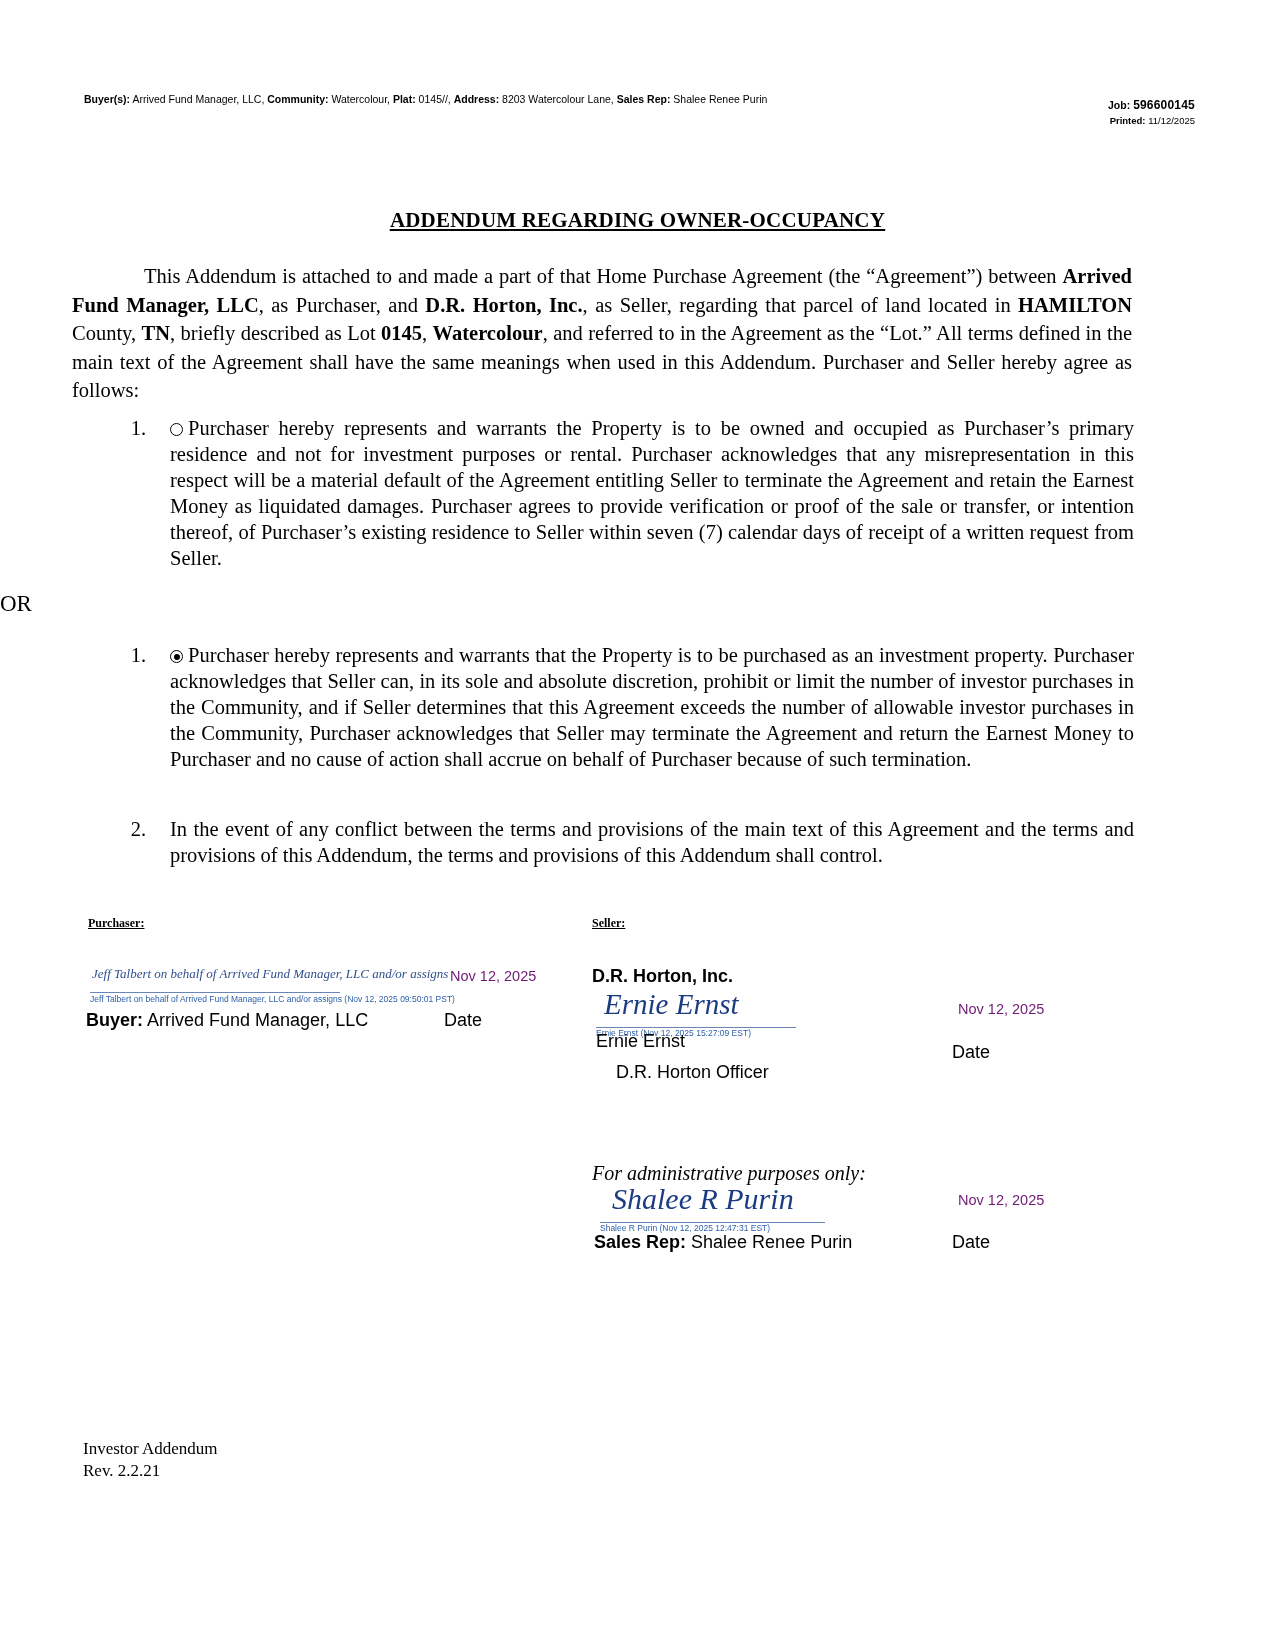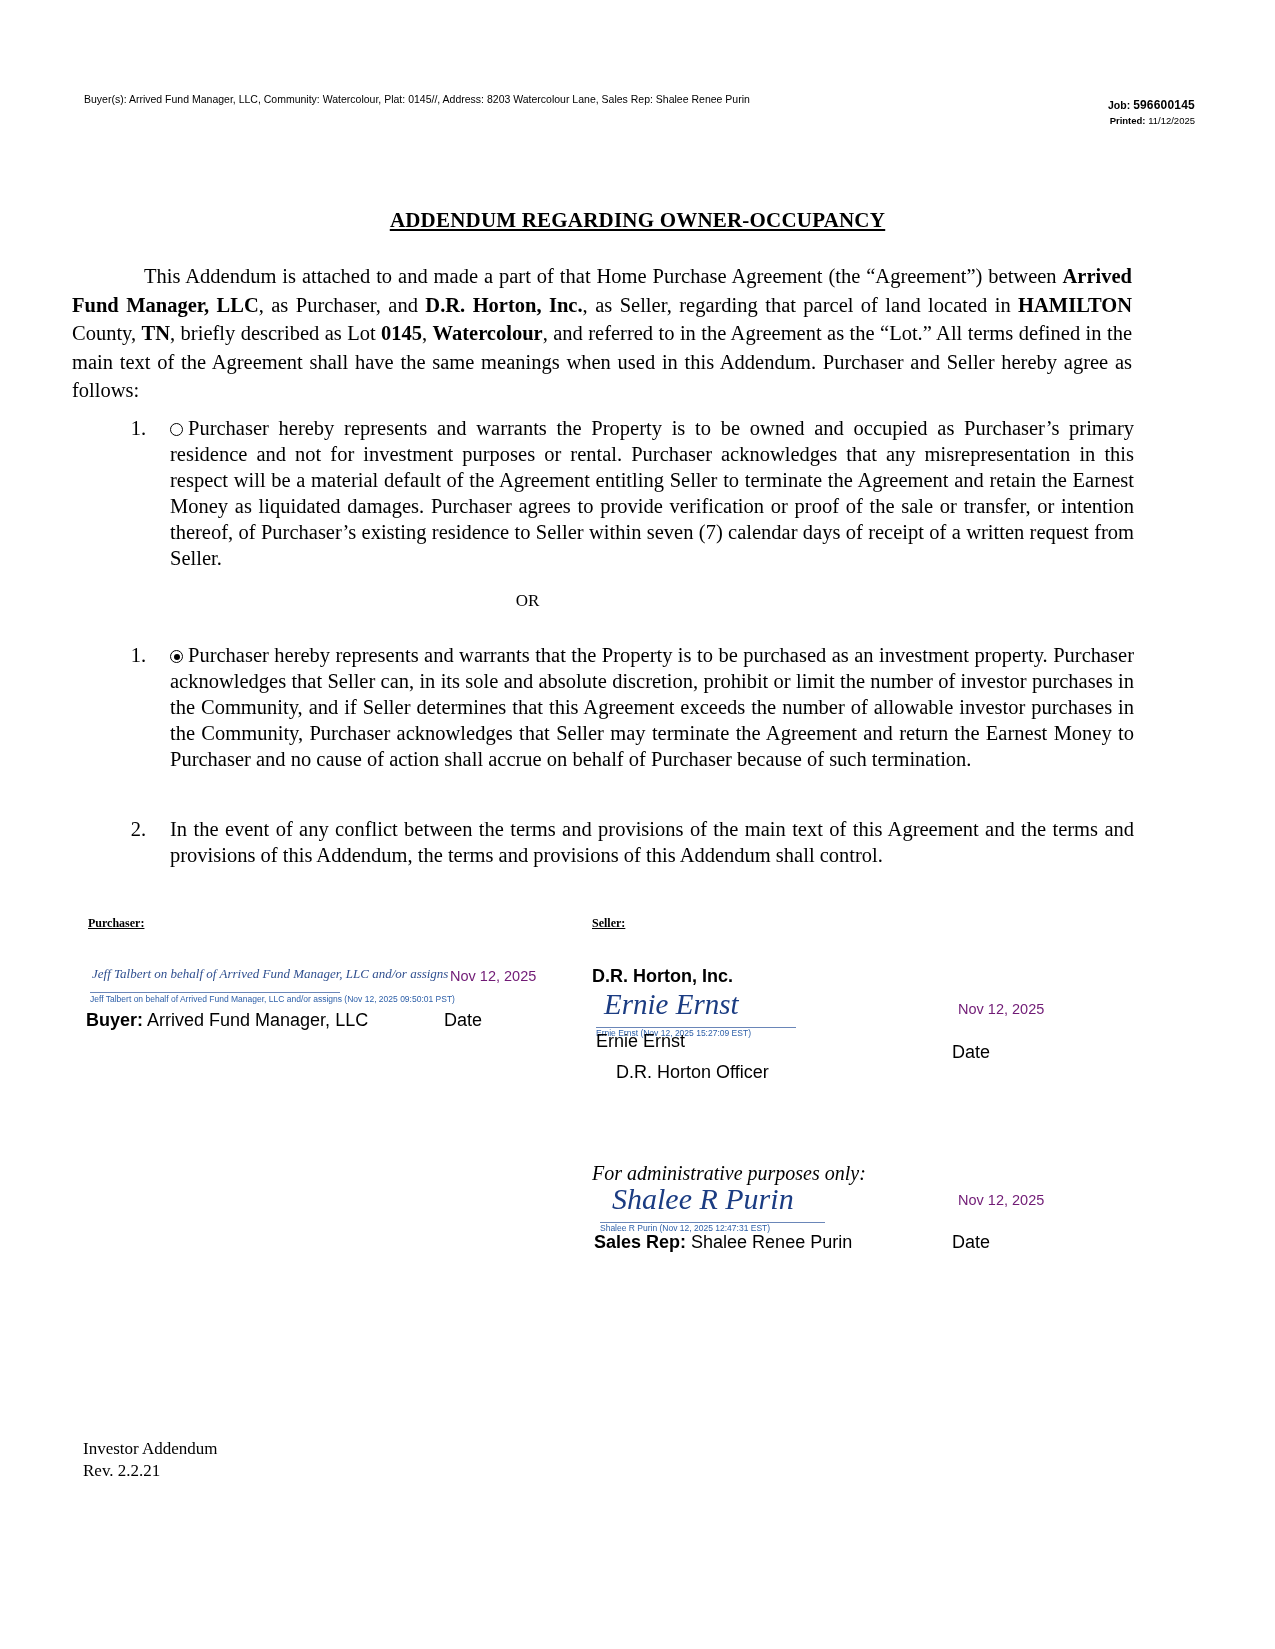--- a/index.html
+++ b/index.html
@@ -34,7 +34,7 @@
     color: #000;
     white-space: nowrap;
   }
-  .hdr-left b { font-weight: normal; }
+  .hdr-left b { font-weight: bold; }
   .hdr-right {
     position: absolute;
     top: 98px;

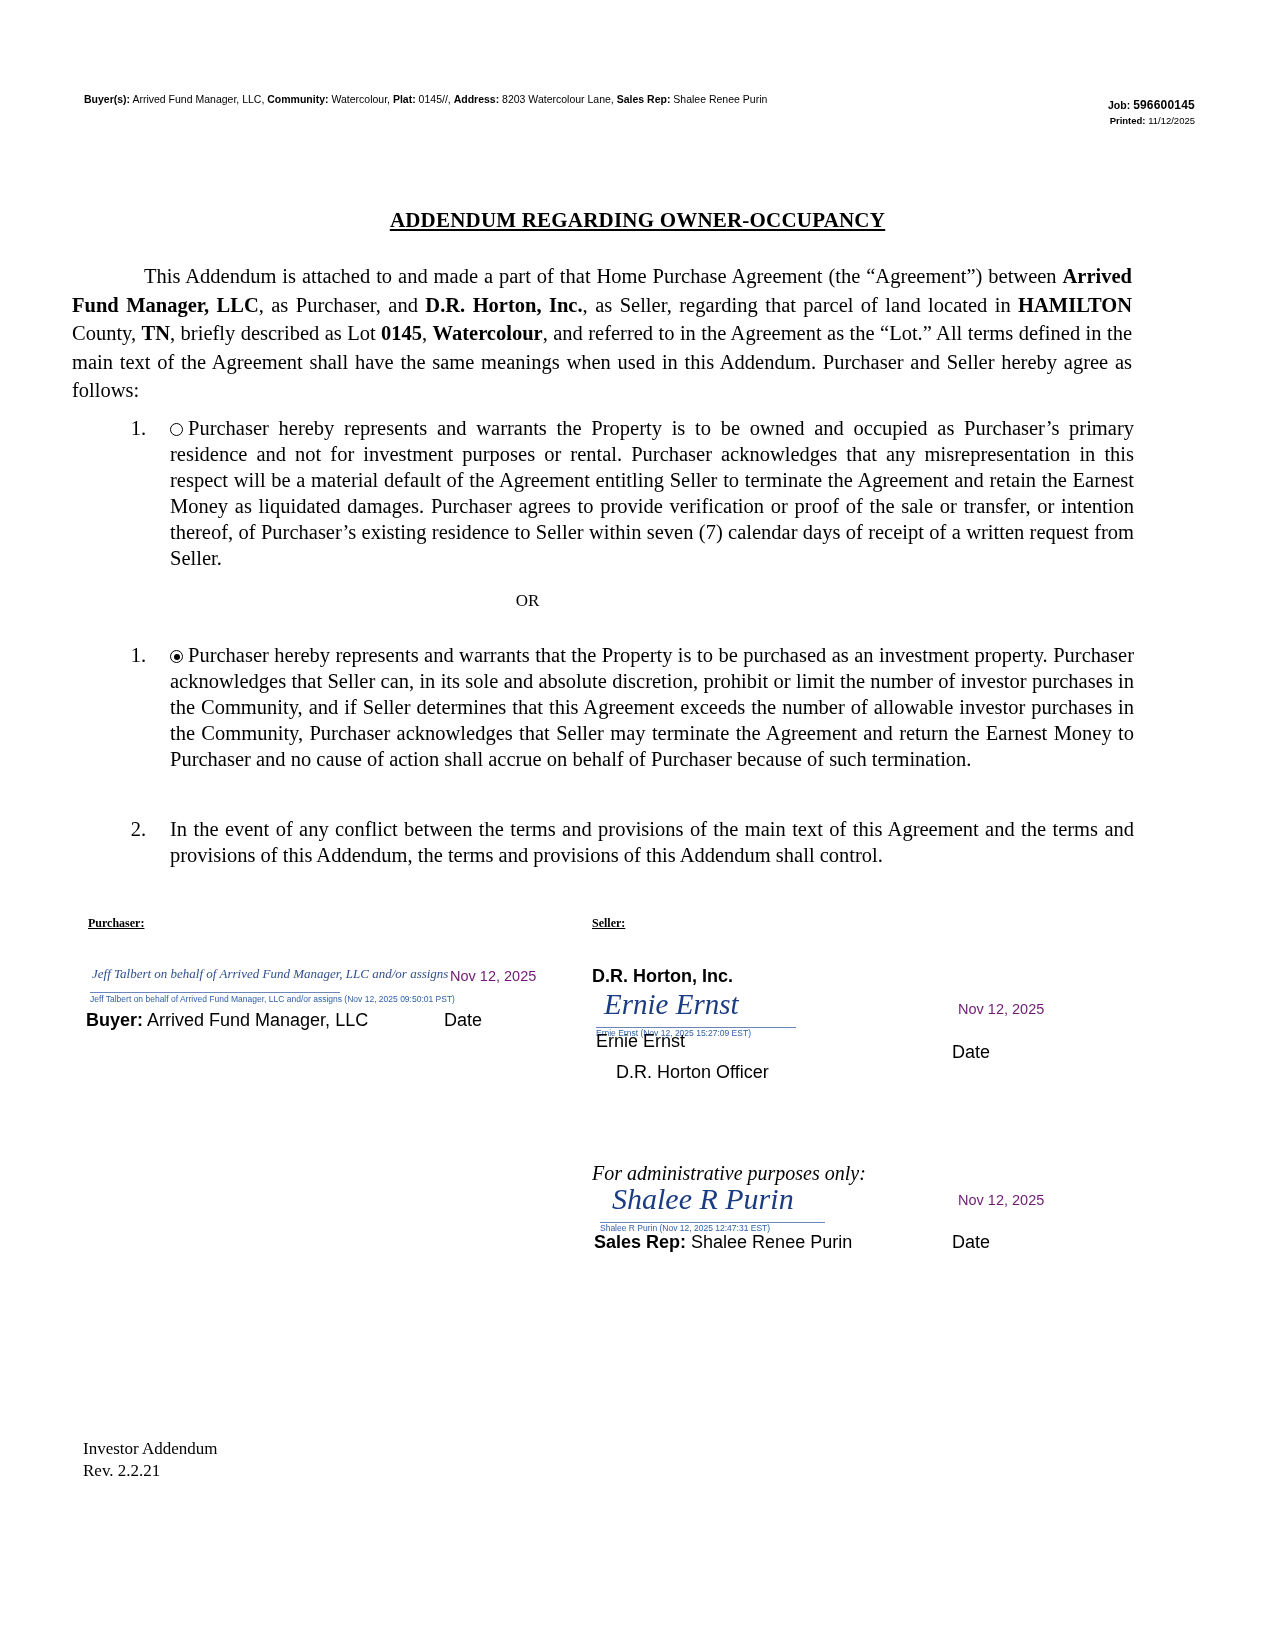--- a/index.html
+++ b/index.html
@@ -136,8 +136,7 @@
     top: 591px;
     left: 0;
     width: 1055px;
-    text-align: center;
-    font-size: 17px;
+    font-size: 23px;
   }
   #item1b { top: 642px; left: 108px; width: 1026px; }
   #item2 { top: 816px; left: 108px; width: 1026px; }

